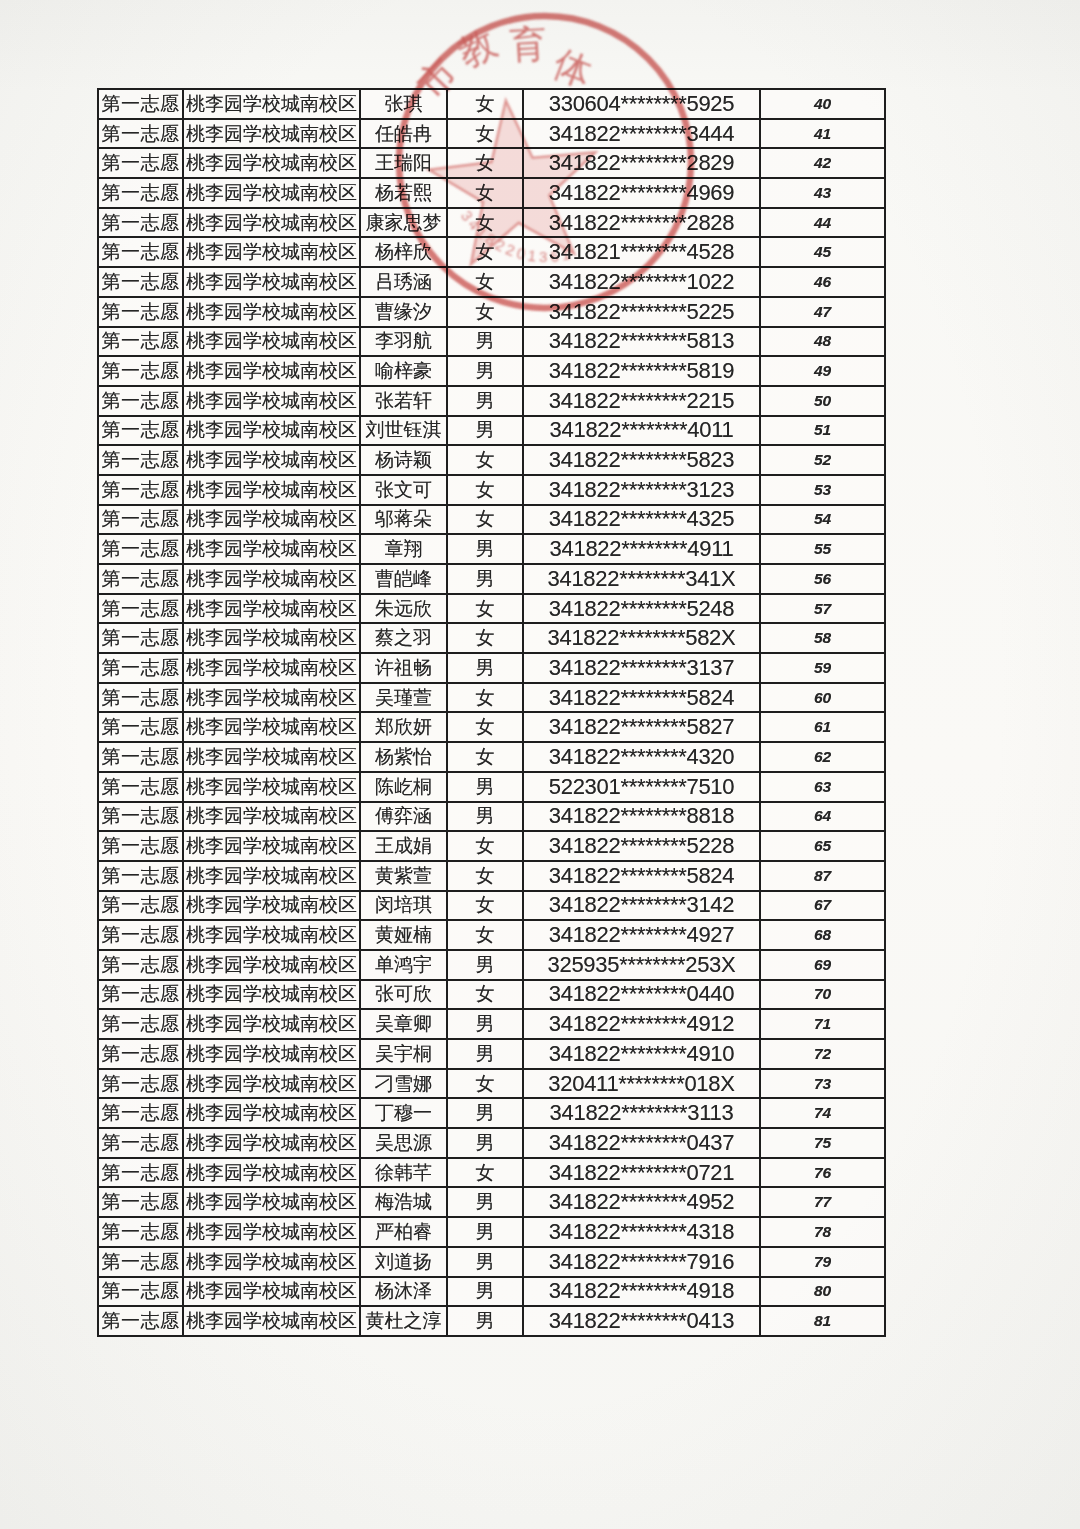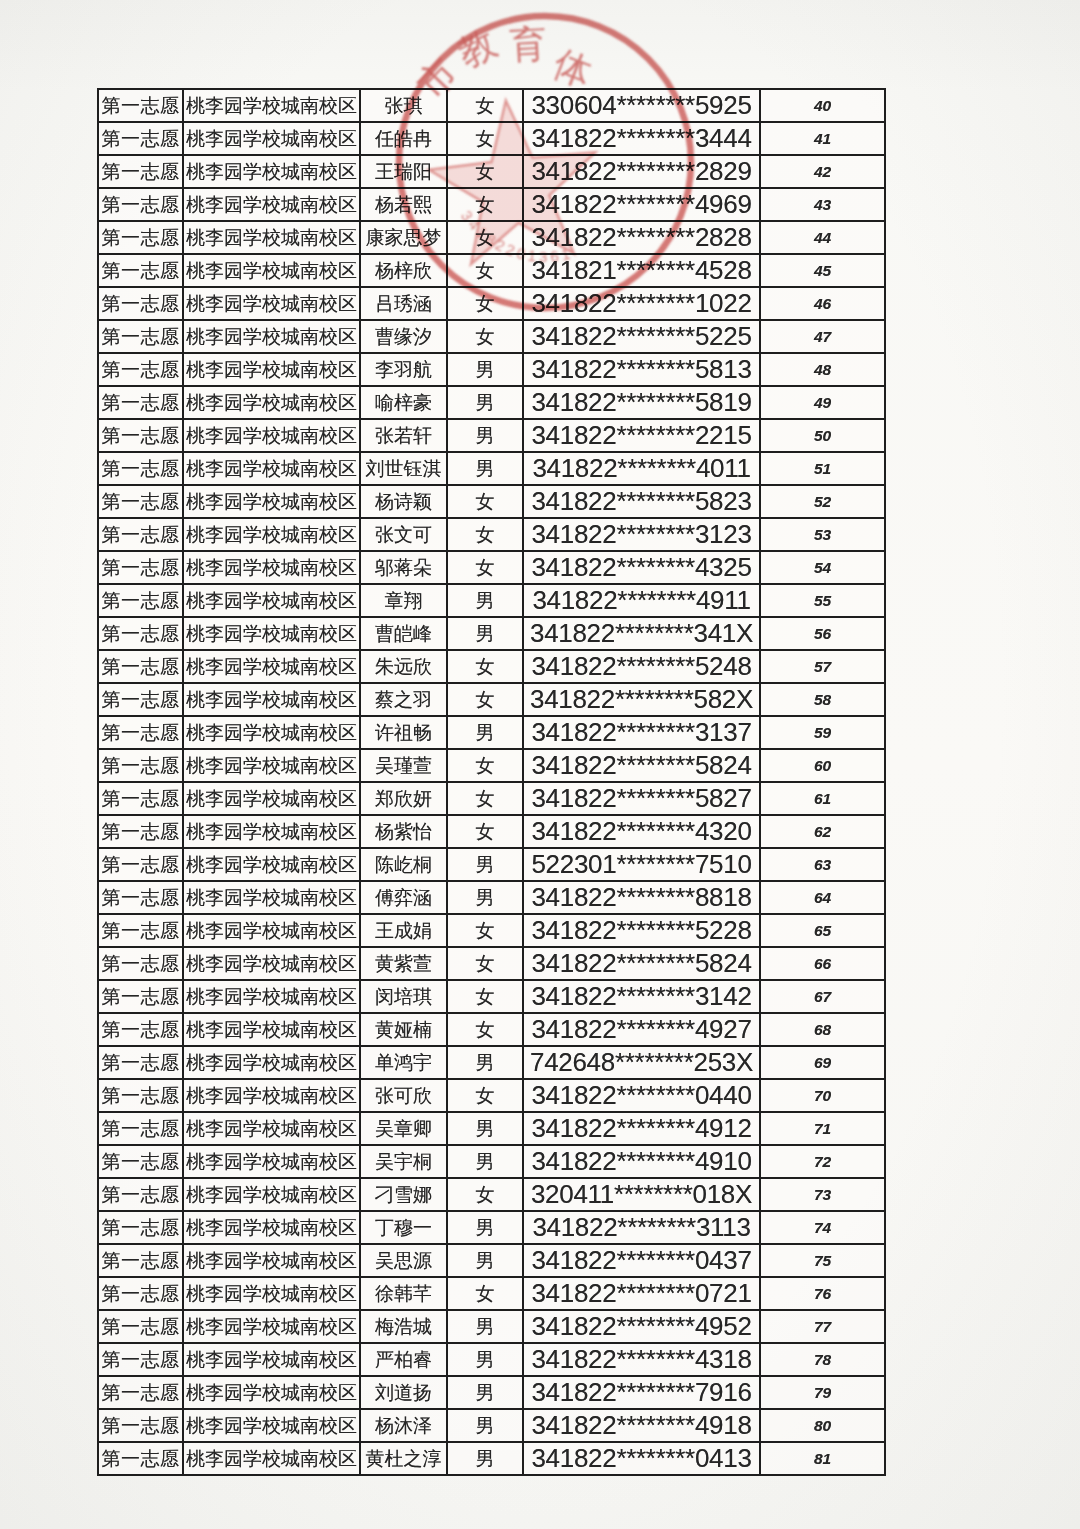--- a/index.html
+++ b/index.html
@@ -33,7 +33,7 @@
   td.col-gender{font-size:19px;}
   td.col-id{
     font-family:"Liberation Sans","DejaVu Sans",sans-serif;
-    font-size:26px;text-align:left;padding-left:7px;
+    font-size:22px;text-align:left;padding-left:7px;
     letter-spacing:-0.3px;color:#222;
   }
   td.col-seq{

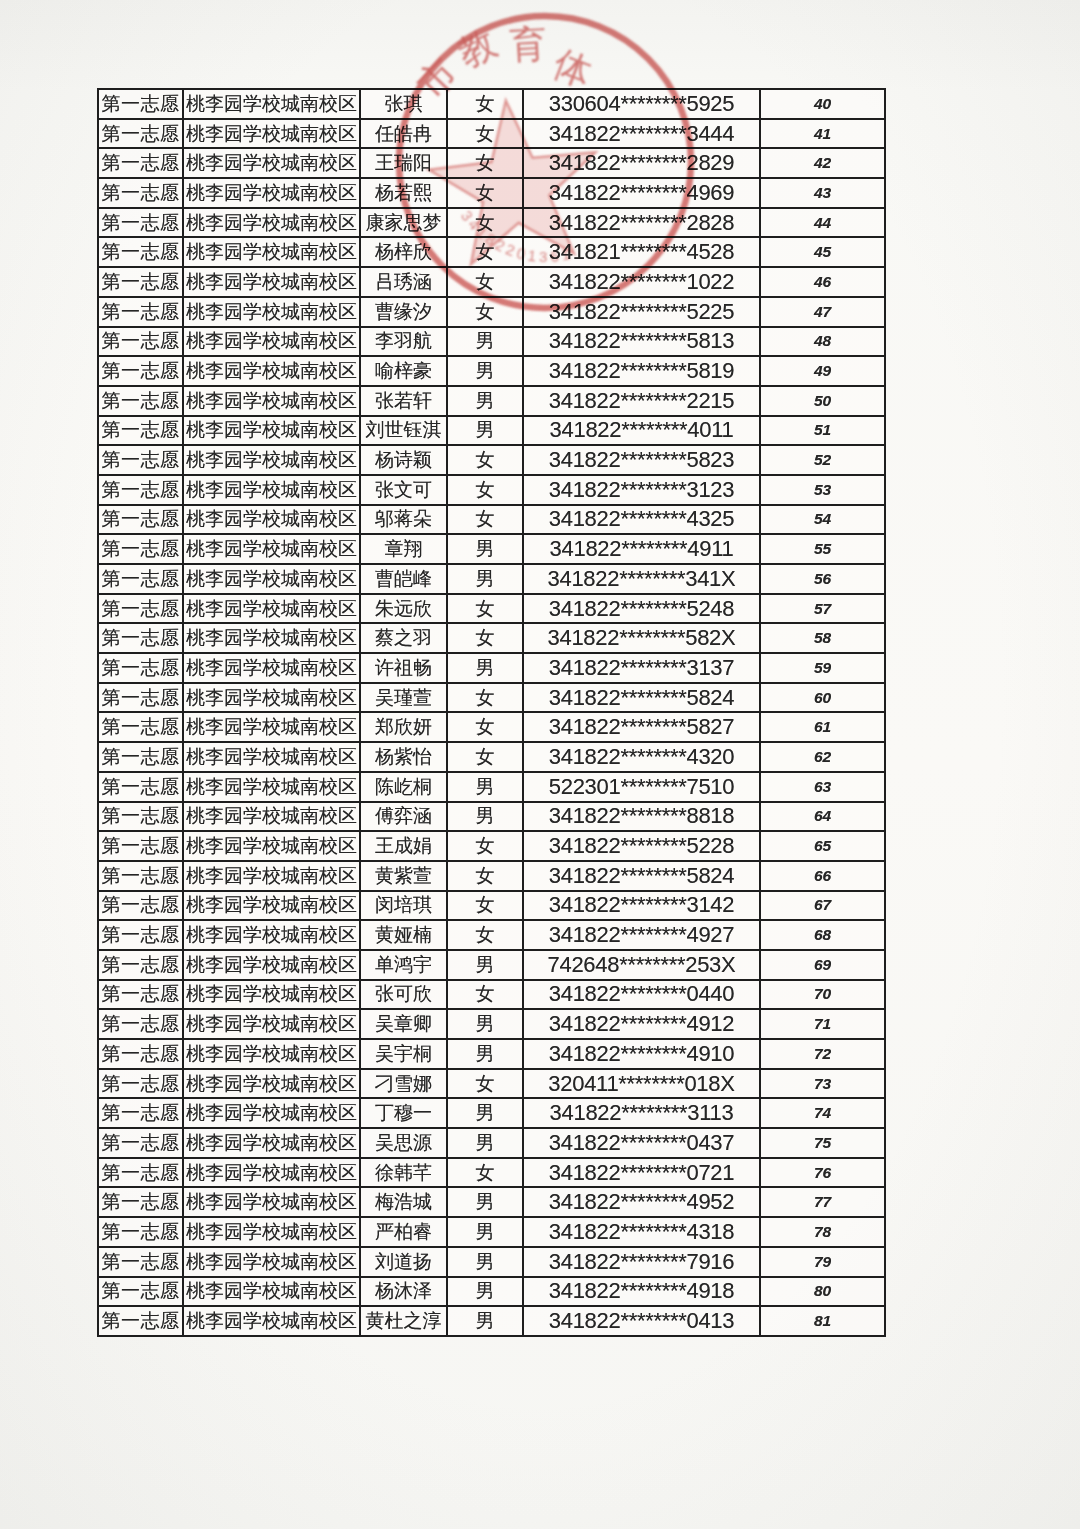--- a/index.html
+++ b/index.html
@@ -275,7 +275,7 @@
           <td class="col-name">黄紫萱</td>
           <td class="col-gender">女</td>
           <td class="col-id">341822********5824</td>
-          <td class="col-seq">66</td>
+          <td class="col-seq">87</td>
         </tr>
         <tr>
           <td class="col-choice">第一志愿</td>

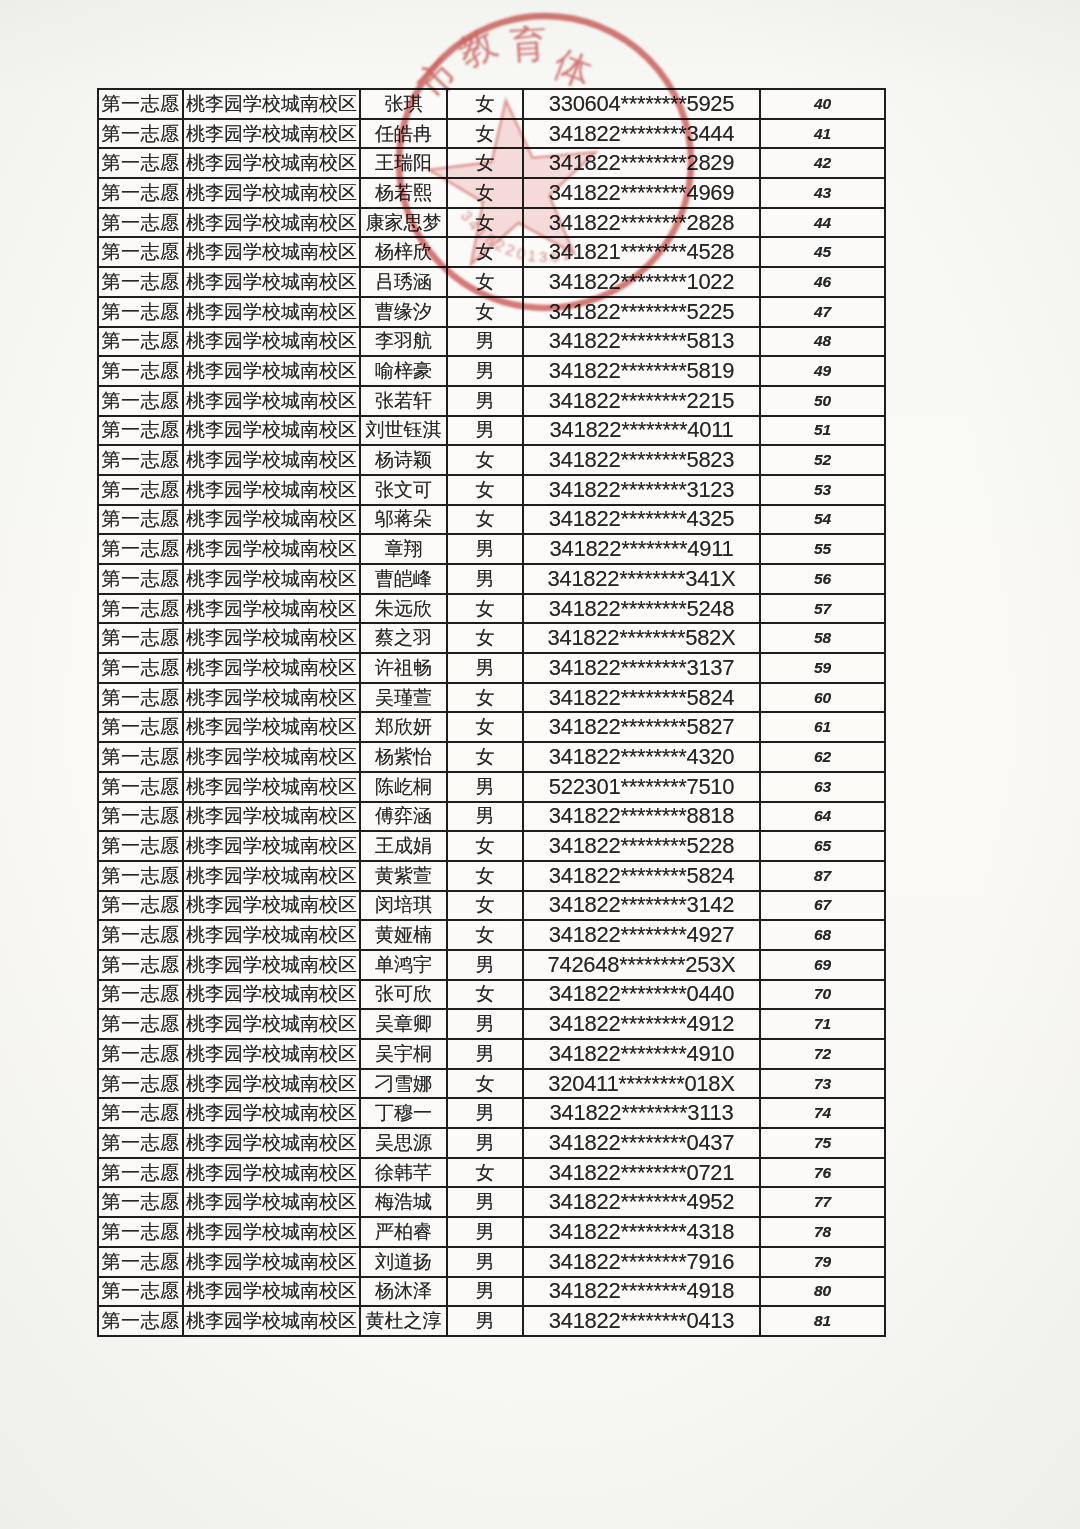--- a/index.html
+++ b/index.html
@@ -298,7 +298,7 @@
           <td class="col-school">桃李园学校城南校区</td>
           <td class="col-name">单鸿宇</td>
           <td class="col-gender">男</td>
-          <td class="col-id">742648********253X</td>
+          <td class="col-id">325935********253X</td>
           <td class="col-seq">69</td>
         </tr>
         <tr>

